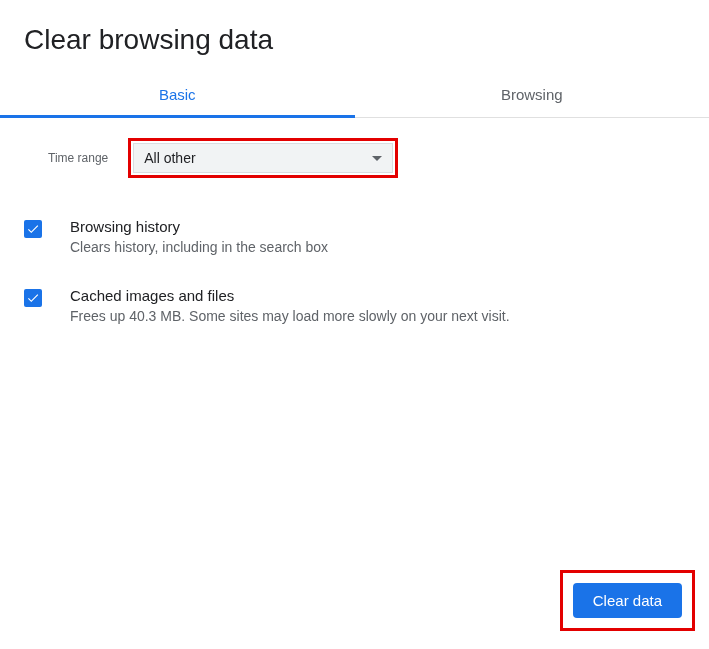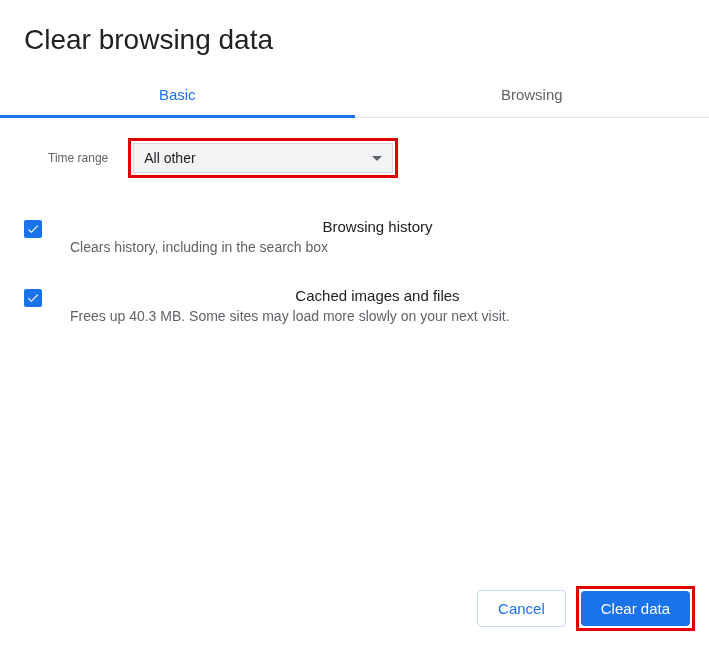--- a/index.html
+++ b/index.html
@@ -115,7 +115,6 @@
       font-size: 15px;
       color: #202124;
       margin-bottom: 4px;
-      text-align: center;
     }
     .checkbox-desc {
       font-size: 14px;

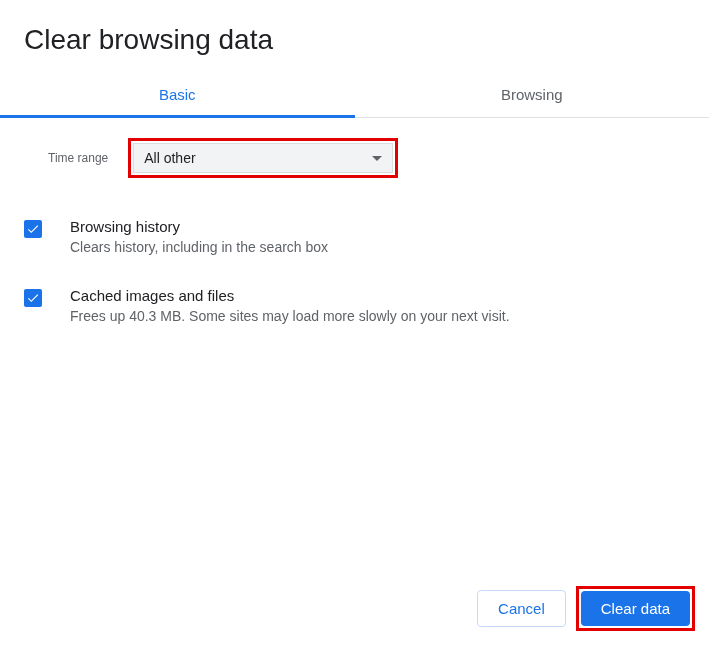--- a/index.html
+++ b/index.html
@@ -202,7 +202,6 @@
 </div>
 
 <div class="footer">
-  <button class="btn btn-cancel">Cancel</button>
   <div class="btn-clear-wrapper">
     <button class="btn btn-clear">Clear data</button>
   </div>

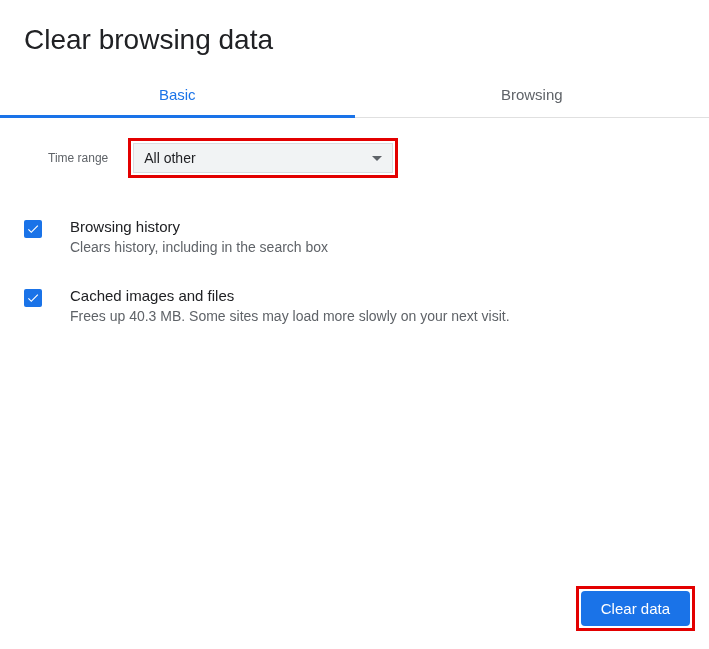--- a/index.html
+++ b/index.html
@@ -143,7 +143,7 @@
     }
     .btn-clear-wrapper {
       border: 3px solid #e30000;
-      padding: 2px;
+      padding: 10px;
     }
     .btn-clear {
       background: #1a73e8;

